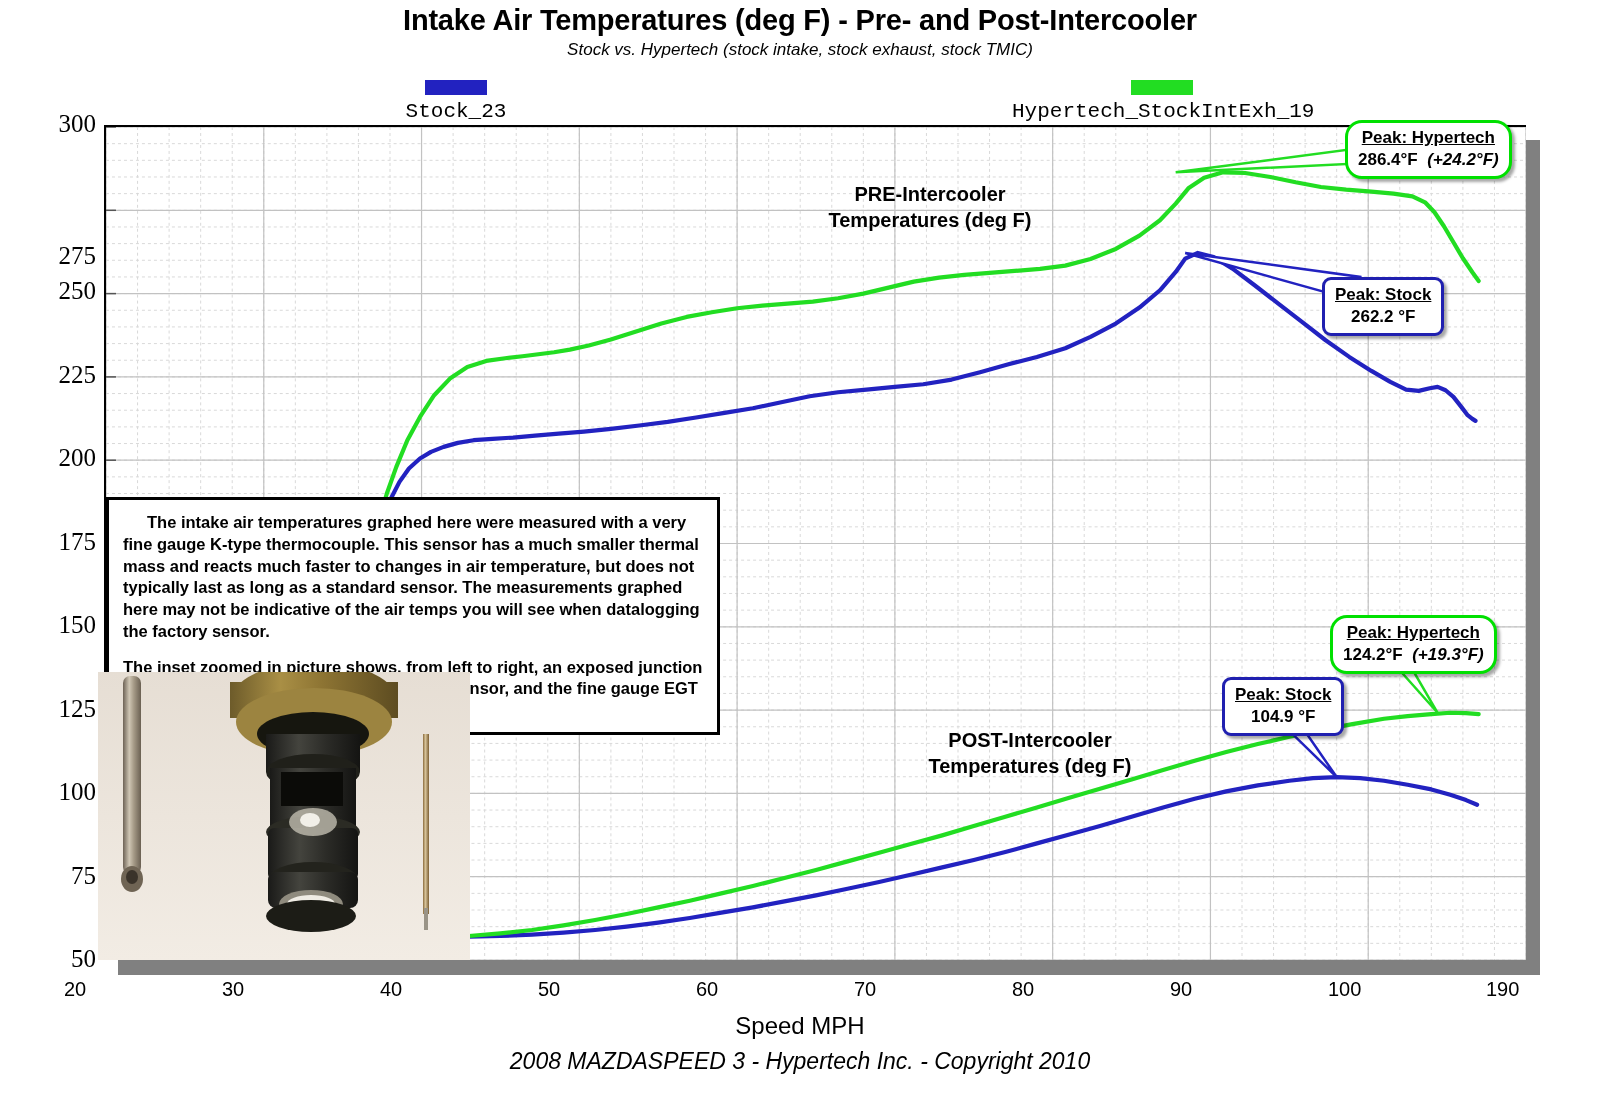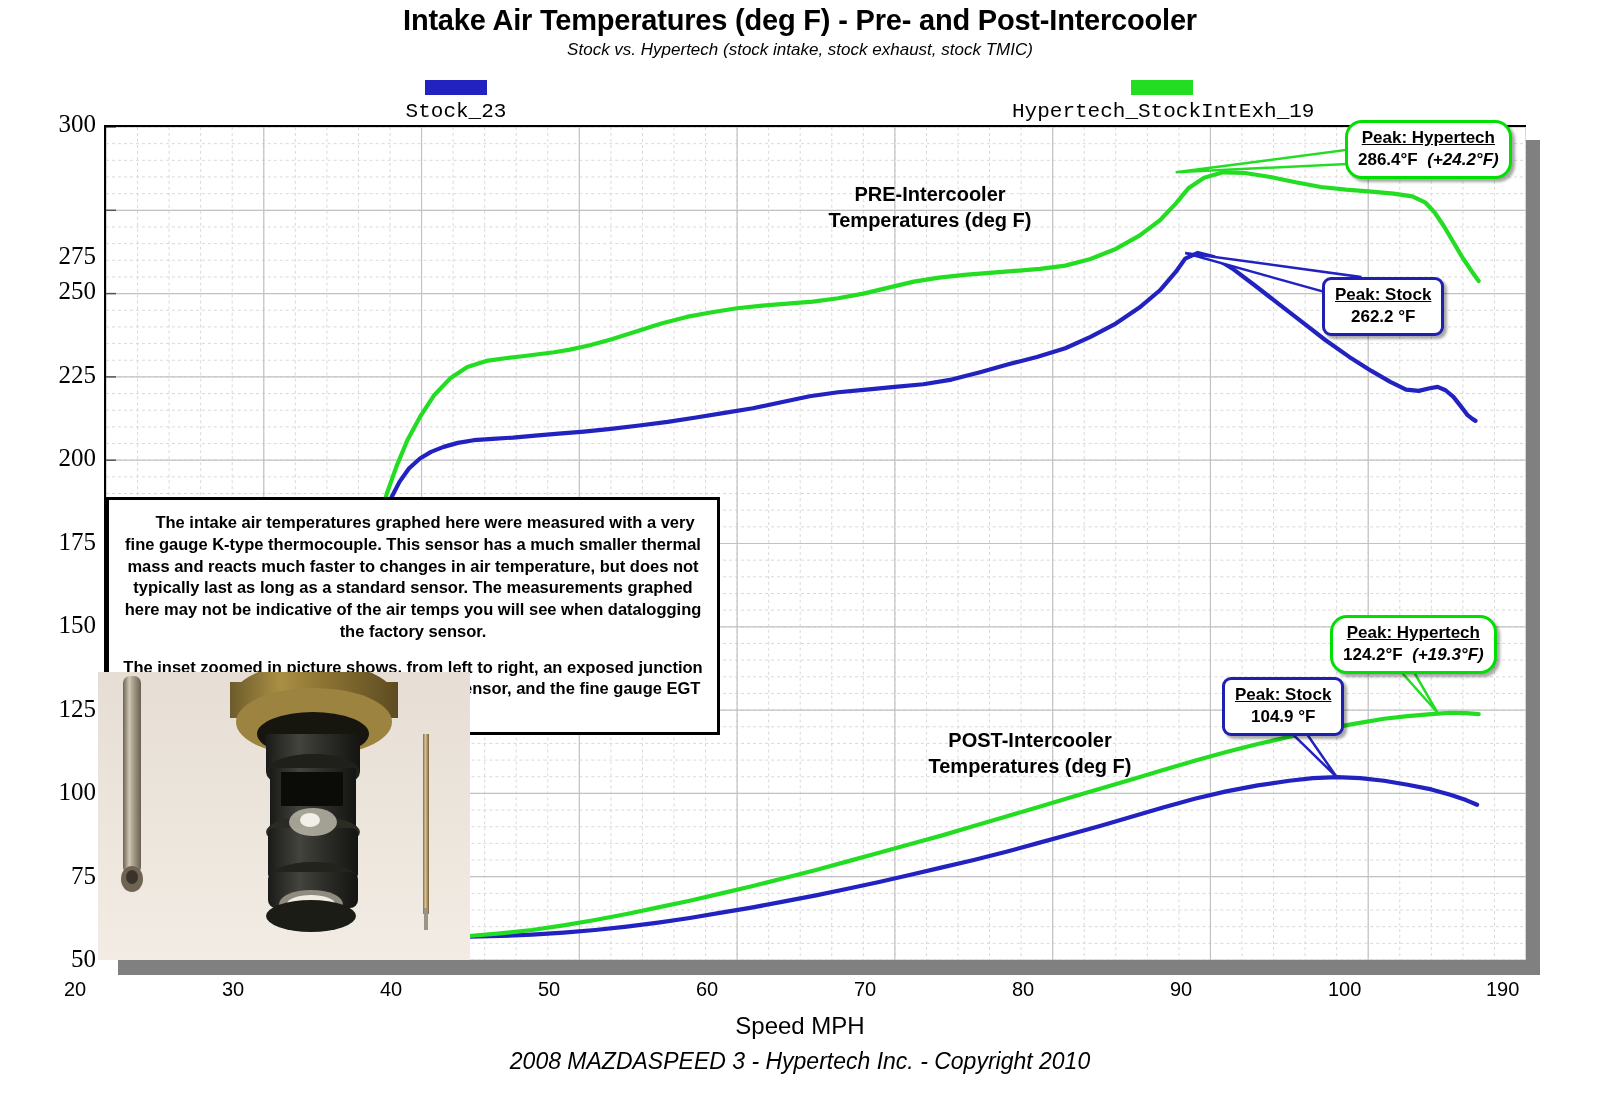--- a/index.html
+++ b/index.html
@@ -49,7 +49,7 @@
   #notebox{position:absolute;left:106px;top:497px;width:614px;
            background:#fff;border:3px solid #000;box-sizing:border-box;
            padding:12px 14px 10px 14px;font-size:16.5px;font-weight:bold;
-           line-height:1.32;text-align:center;}
+           line-height:1.32;}
   #notebox p{margin:0;}
   #notebox p.p1{text-indent:24px;}
   #notebox p.gap{margin-top:14px;}

